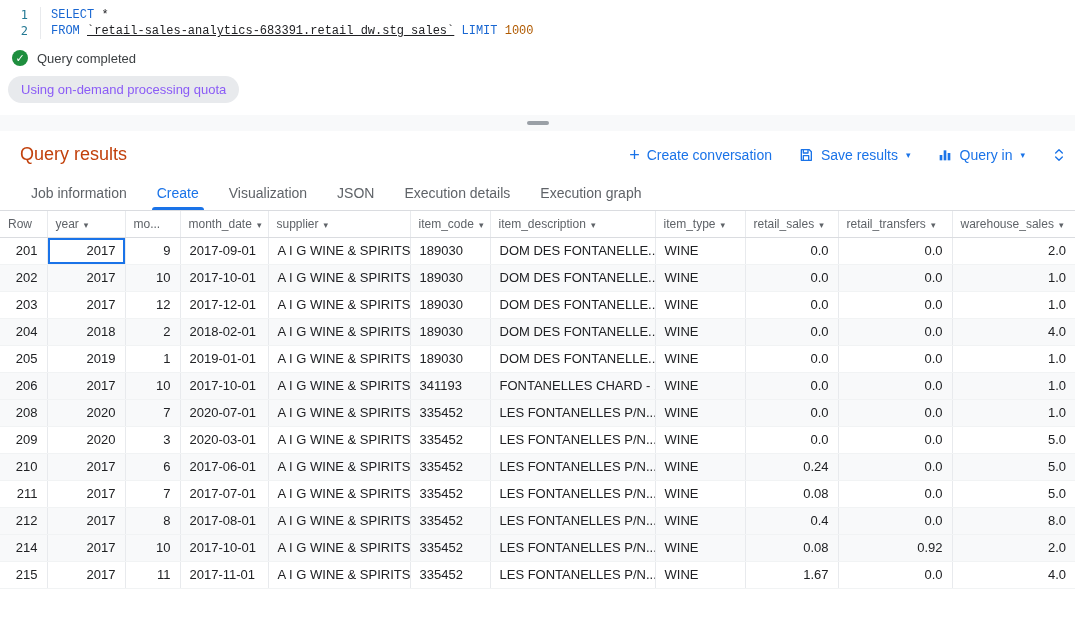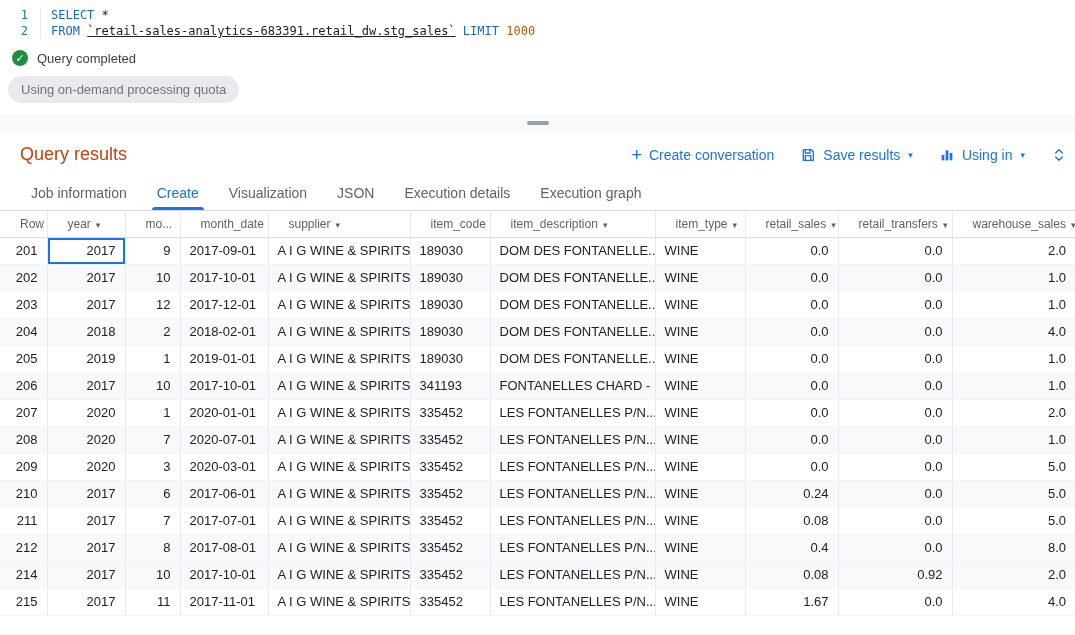--- a/index.html
+++ b/index.html
@@ -14,7 +14,7 @@
   .editor { padding: 7px 0 3px; font-family: "DejaVu Sans Mono", monospace; font-size: 12px; }
   .ed-line { display: flex; height: 16px; line-height: 16px; }
   .ln { width: 40px; flex: none; text-align: right; padding-right: 12px; color: #237893; }
-  .code { padding-left: 10px; border-left: 1px solid #e8eaed; white-space: pre; }
+  .code { padding-left: 10px; border-left: 1px solid #e8eaed; white-space: pre; font-family: Liberation Mono, monospace; }
   .tk-kw   { color: var(--keyword, #1967d2); }
   .tk-plain{ color: #202124; }
   .tk-table{ color: var(--table-ref, #202124); text-decoration: underline; }

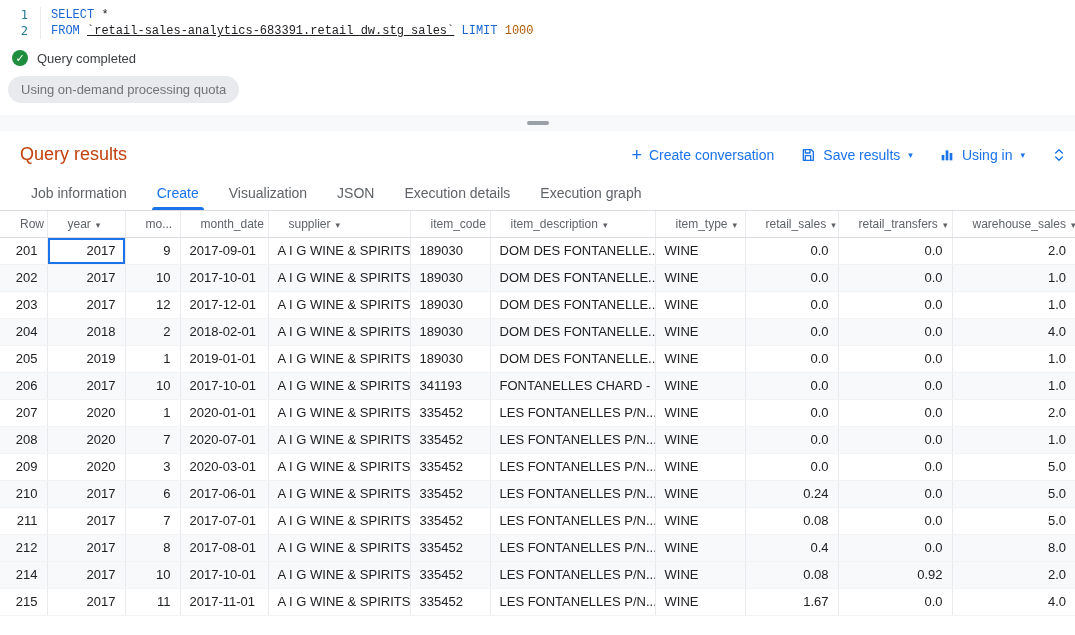--- a/index.html
+++ b/index.html
@@ -29,7 +29,7 @@
                 font-size: 11px; line-height: 1; }
   .quota-row { padding: 2px 0 12px 8px; }
   .quota-chip { display: inline-block; background: var(--chip-bg, #e8eaed); border-radius: 16px;
-                padding: 6px 13px; font-size: 13px; color: #737373; }
+                padding: 6px 13px; font-size: 13px; color: #8b5cf6; }
   .splitter-band { height: 16px; background: #f8f9fa; position: relative; }
   .splitter-handle { position: absolute; left: 50%; top: 50%; transform: translate(-50%, -50%);
                      width: 22px; height: 4px; border-radius: 2px; background: #9aa0a6; cursor: row-resize; }

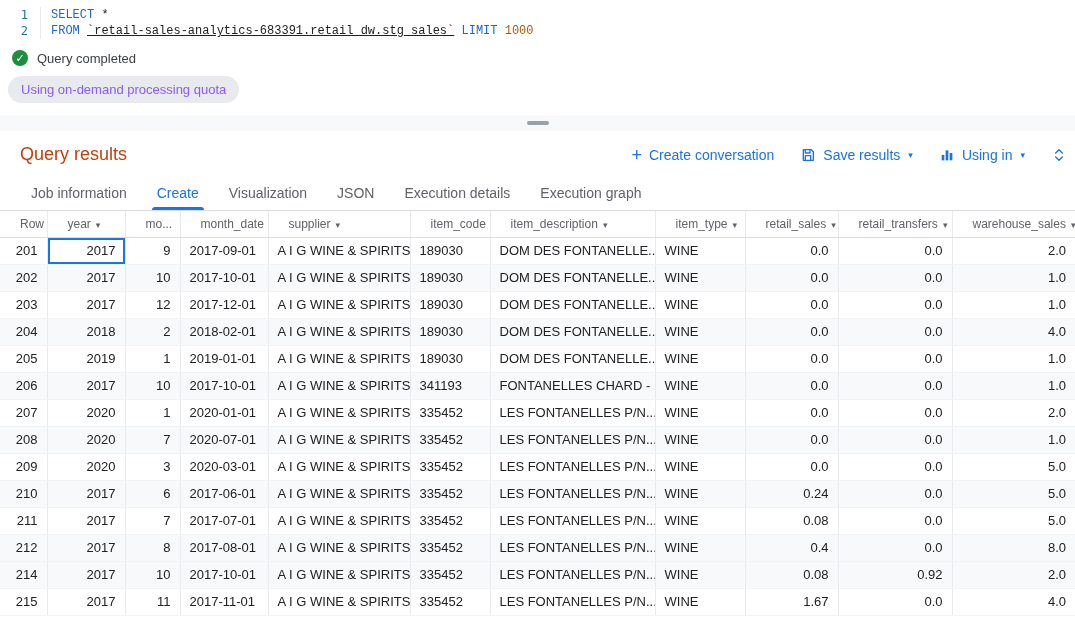--- a/index.html
+++ b/index.html
@@ -125,7 +125,7 @@
               <rect x="16" y="9" width="4" height="11"></rect>
           </svg>
         </span>
-        <span>Using in</span>
+        <span>Query in</span>
         <span class="caret">▾</span>
       </button>
       <button class="icon-btn">

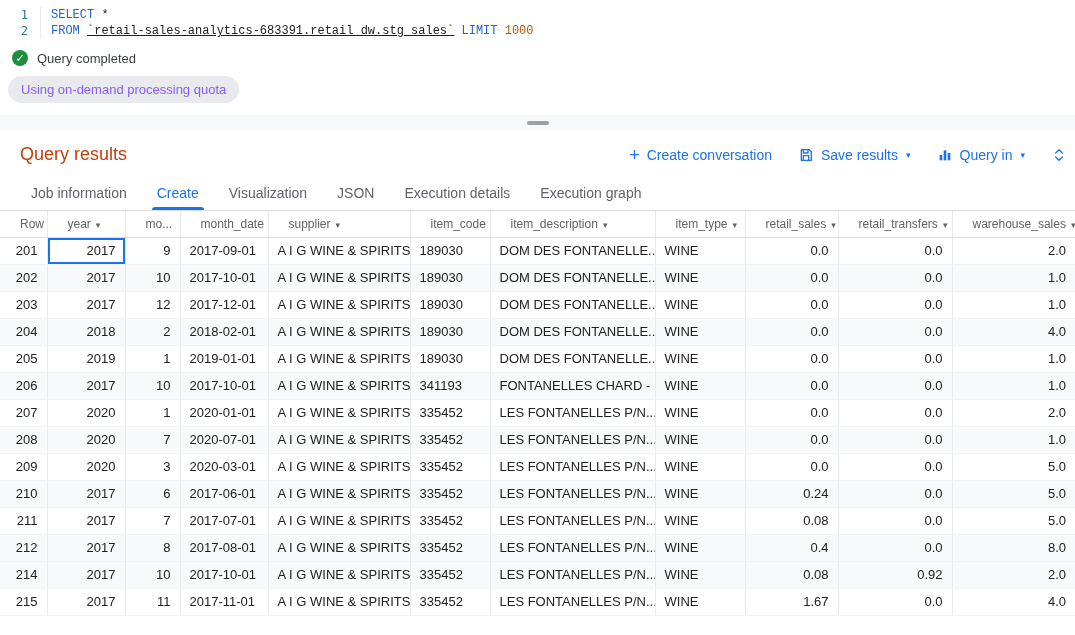--- a/index.html
+++ b/index.html
@@ -58,7 +58,7 @@
 
   
   table { border-collapse: collapse; table-layout: fixed; width: 1075px; }
-  th { height: 26px; padding: 0 20px; font-size: 12px; font-weight: 400; color: #5f6368;
+  th { height: 26px; padding: 0 8px; font-size: 12px; font-weight: 400; color: #5f6368;
        text-align: left; white-space: nowrap; overflow: hidden;
        border-right: 1px solid var(--border, #e8eaed); border-bottom: 1px solid #dadce0; }
   th:last-child, td:last-child { border-right: none; }

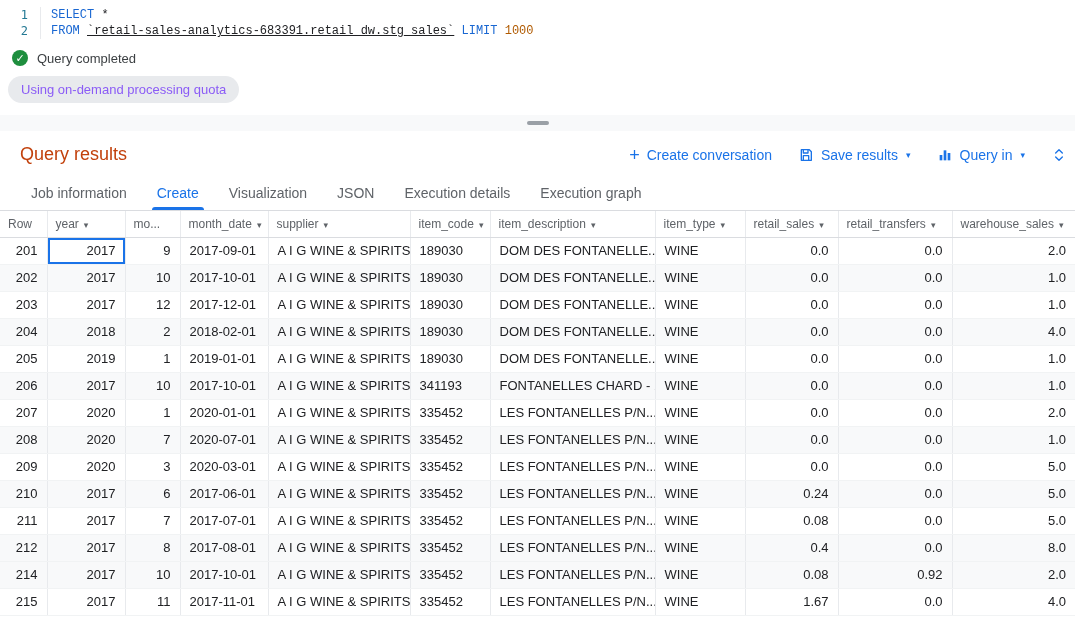--- a/index.html
+++ b/index.html
@@ -257,19 +257,6 @@
             <td class="right">0.0</td>
             <td class="right">1.0</td>
           </tr>
-          <tr>
-            <td class="right">207</td>
-            <td class="right">2020</td>
-            <td class="right">1</td>
-            <td>2020-01-01</td>
-            <td>A I G WINE &amp; SPIRITS</td>
-            <td>335452</td>
-            <td>LES FONTANELLES P/N...</td>
-            <td>WINE</td>
-            <td class="right">0.0</td>
-            <td class="right">0.0</td>
-            <td class="right">2.0</td>
-          </tr>
           <tr class="stripe">
             <td class="right">208</td>
             <td class="right">2020</td>

